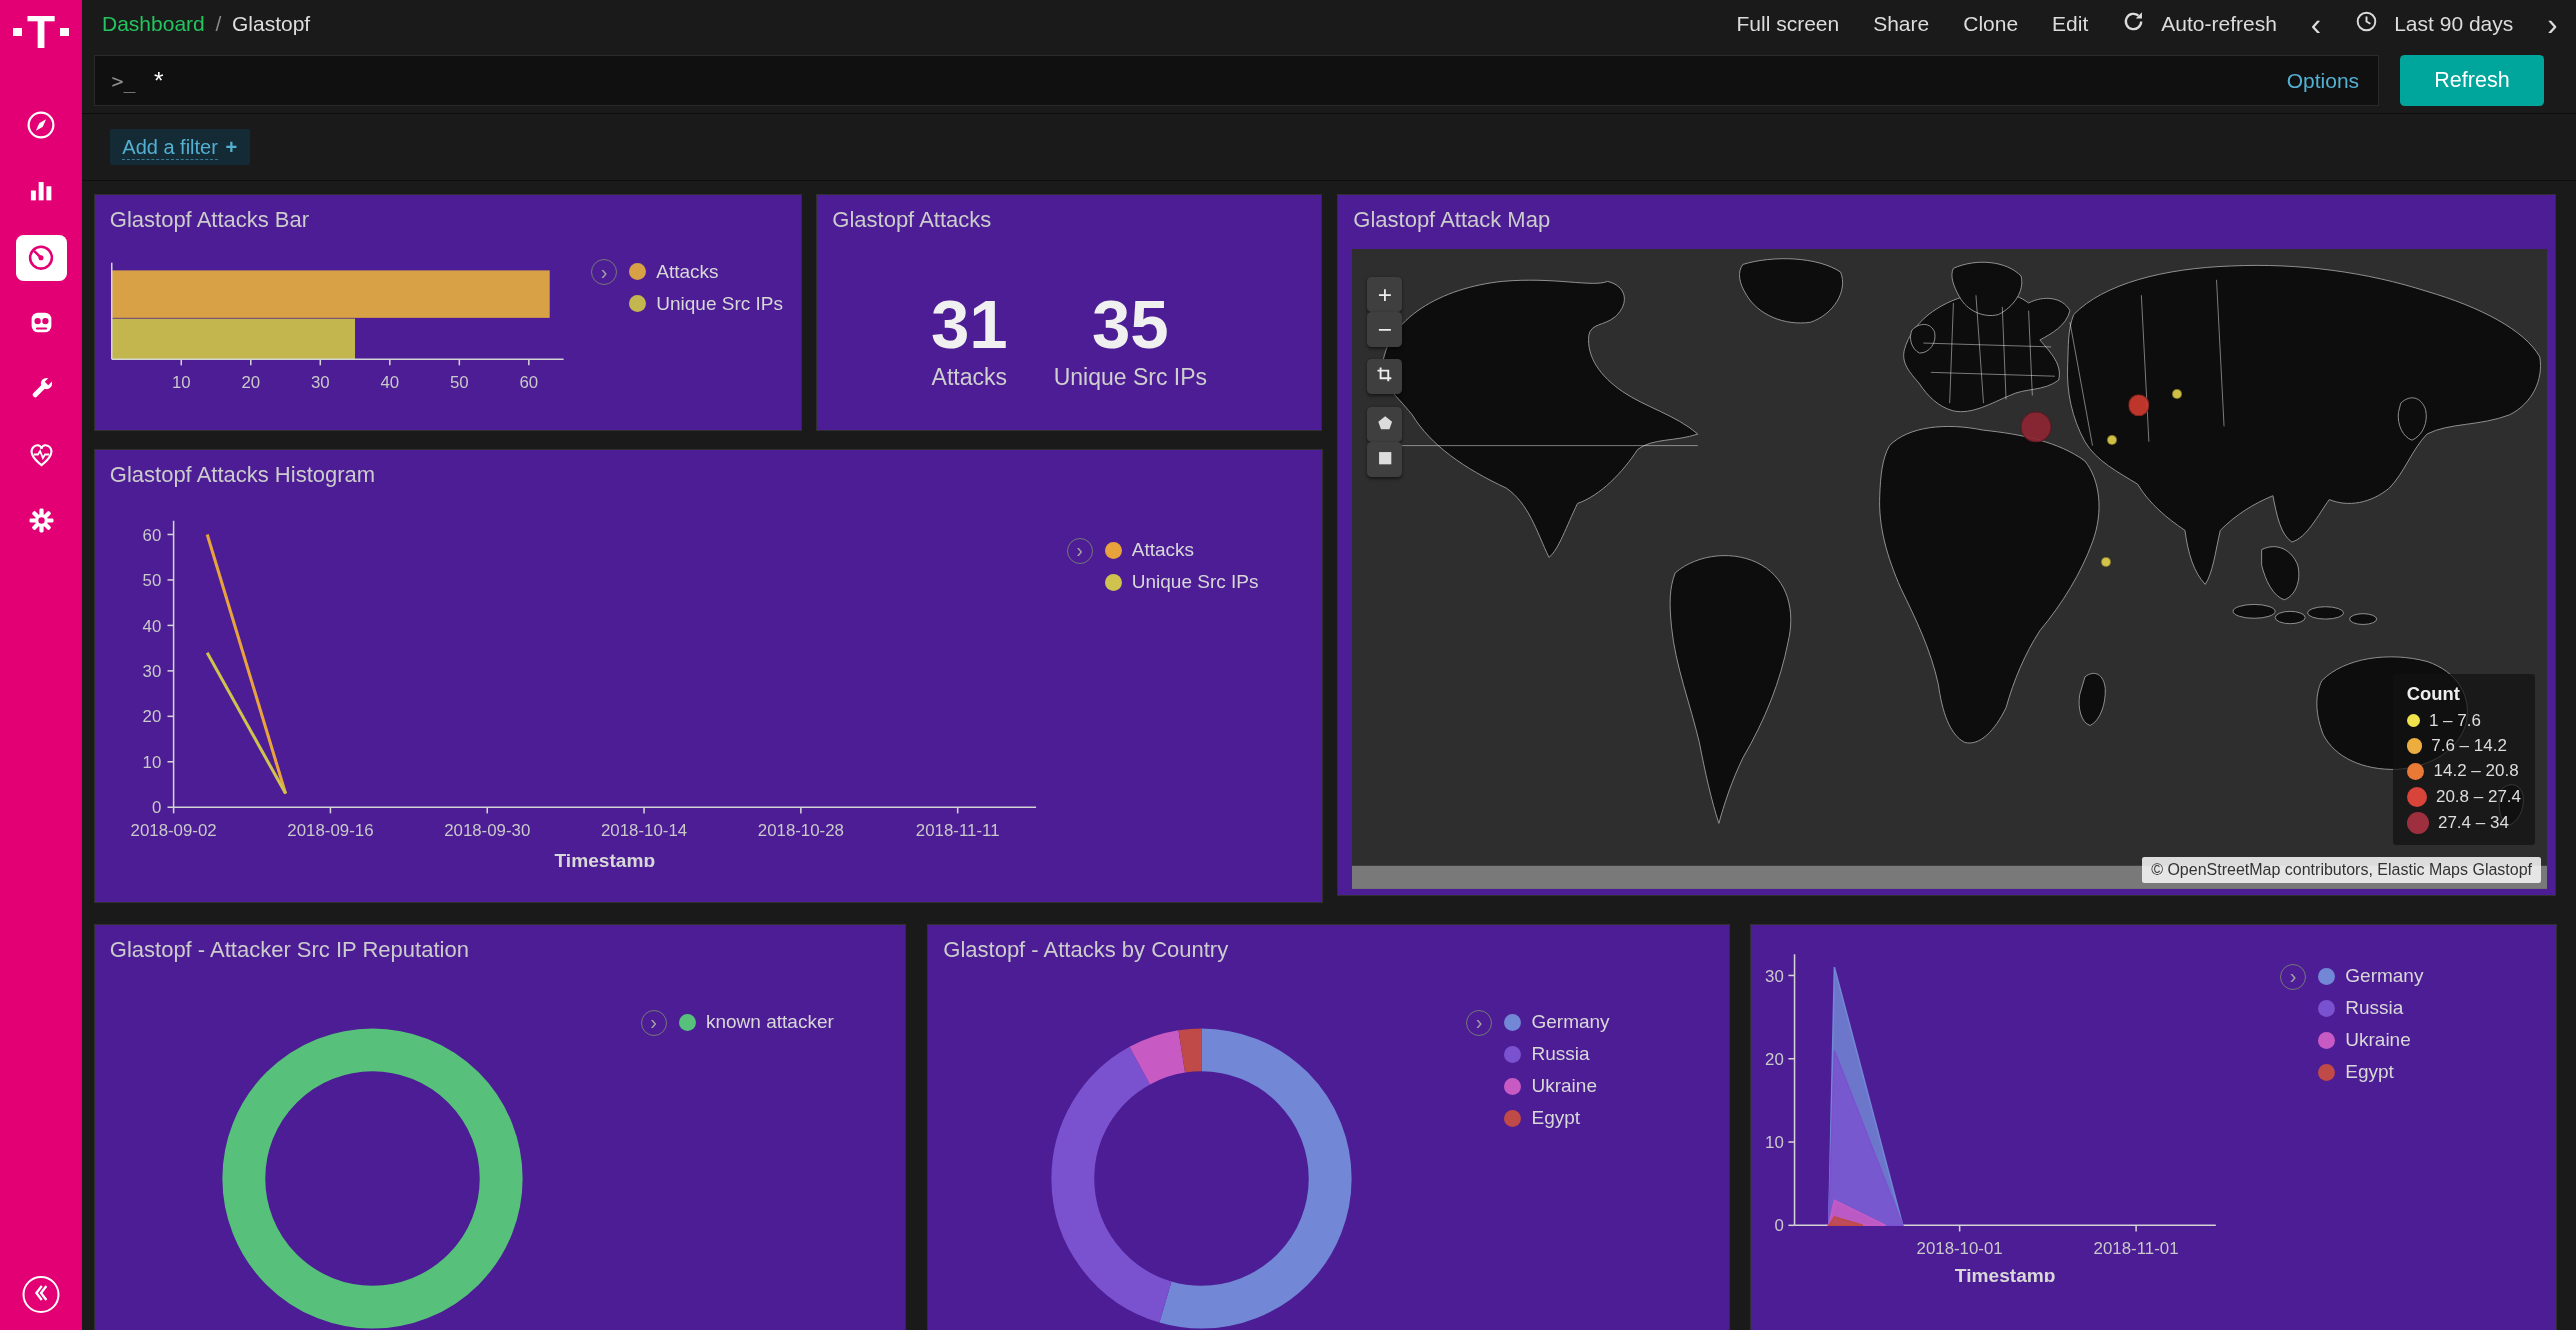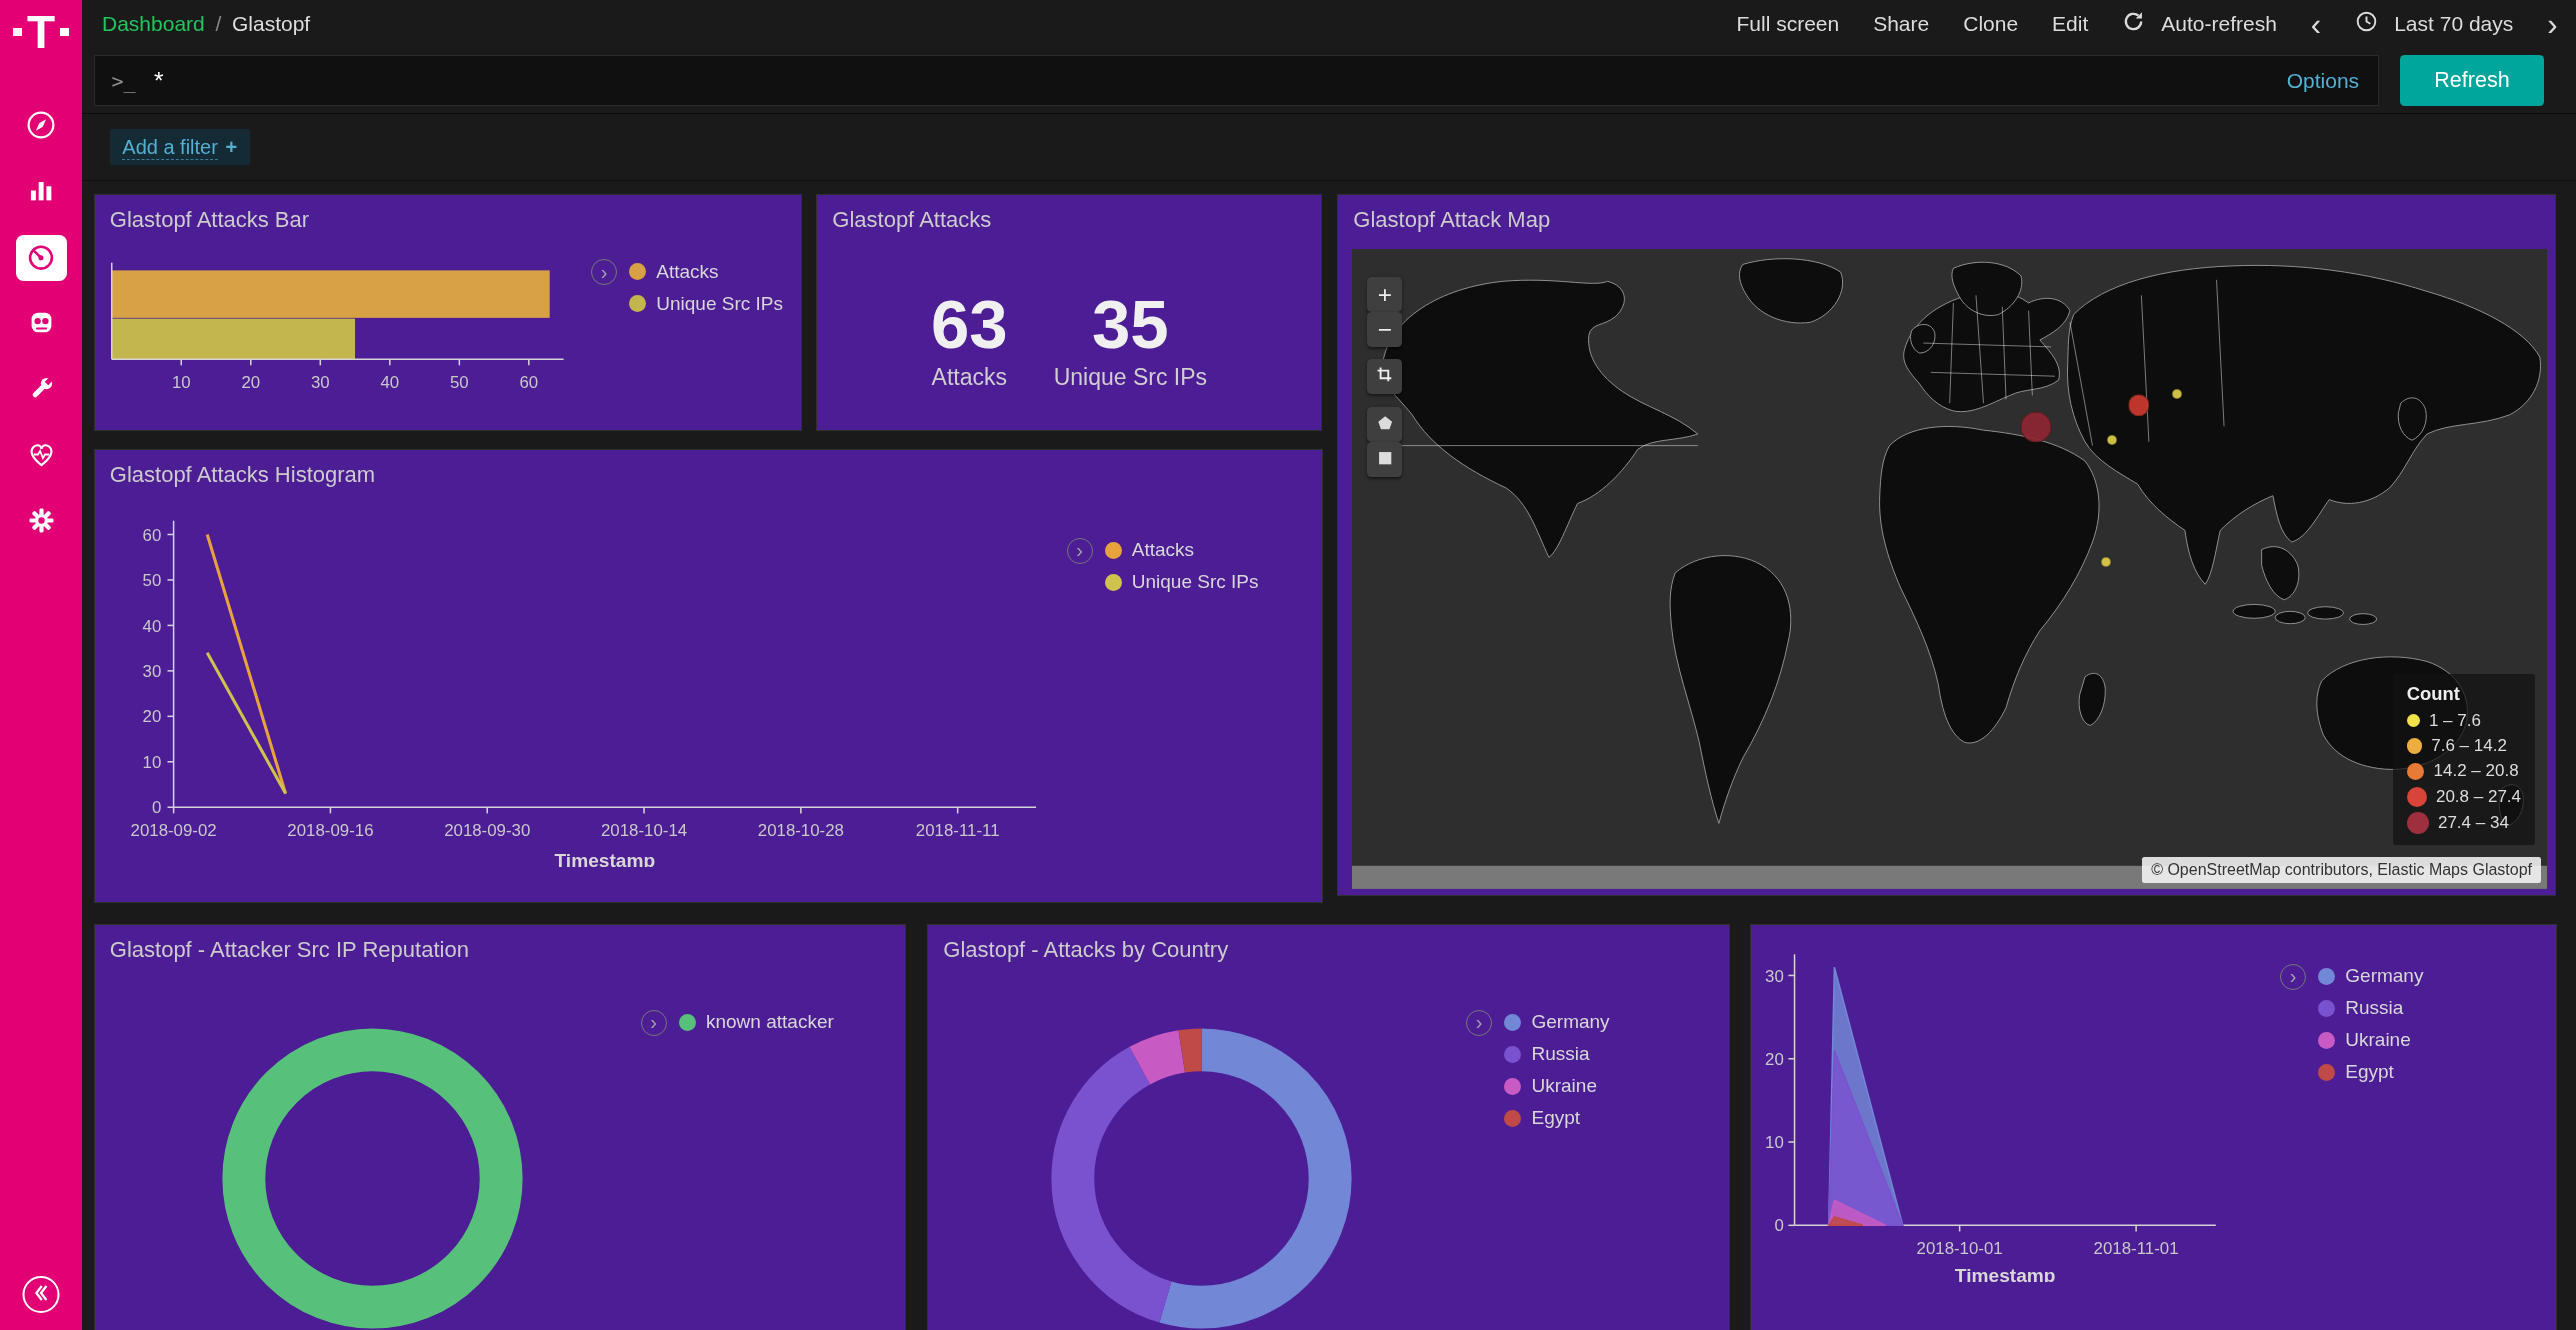--- a/index.html
+++ b/index.html
@@ -184,7 +184,7 @@
                 <circle cx="15" cy="15" r="11.5" fill="none" stroke="#dcdcdc" stroke-width="2.5"></circle>
                 <path d="M15 8.5 V15 L20 18" fill="none" stroke="#dcdcdc" stroke-width="2.5"></path>
               </svg></span>
-          <span>Last 70 days</span>
+          <span>Last 90 days</span>
         </span>
         <span class="chev">›</span>
       </div>

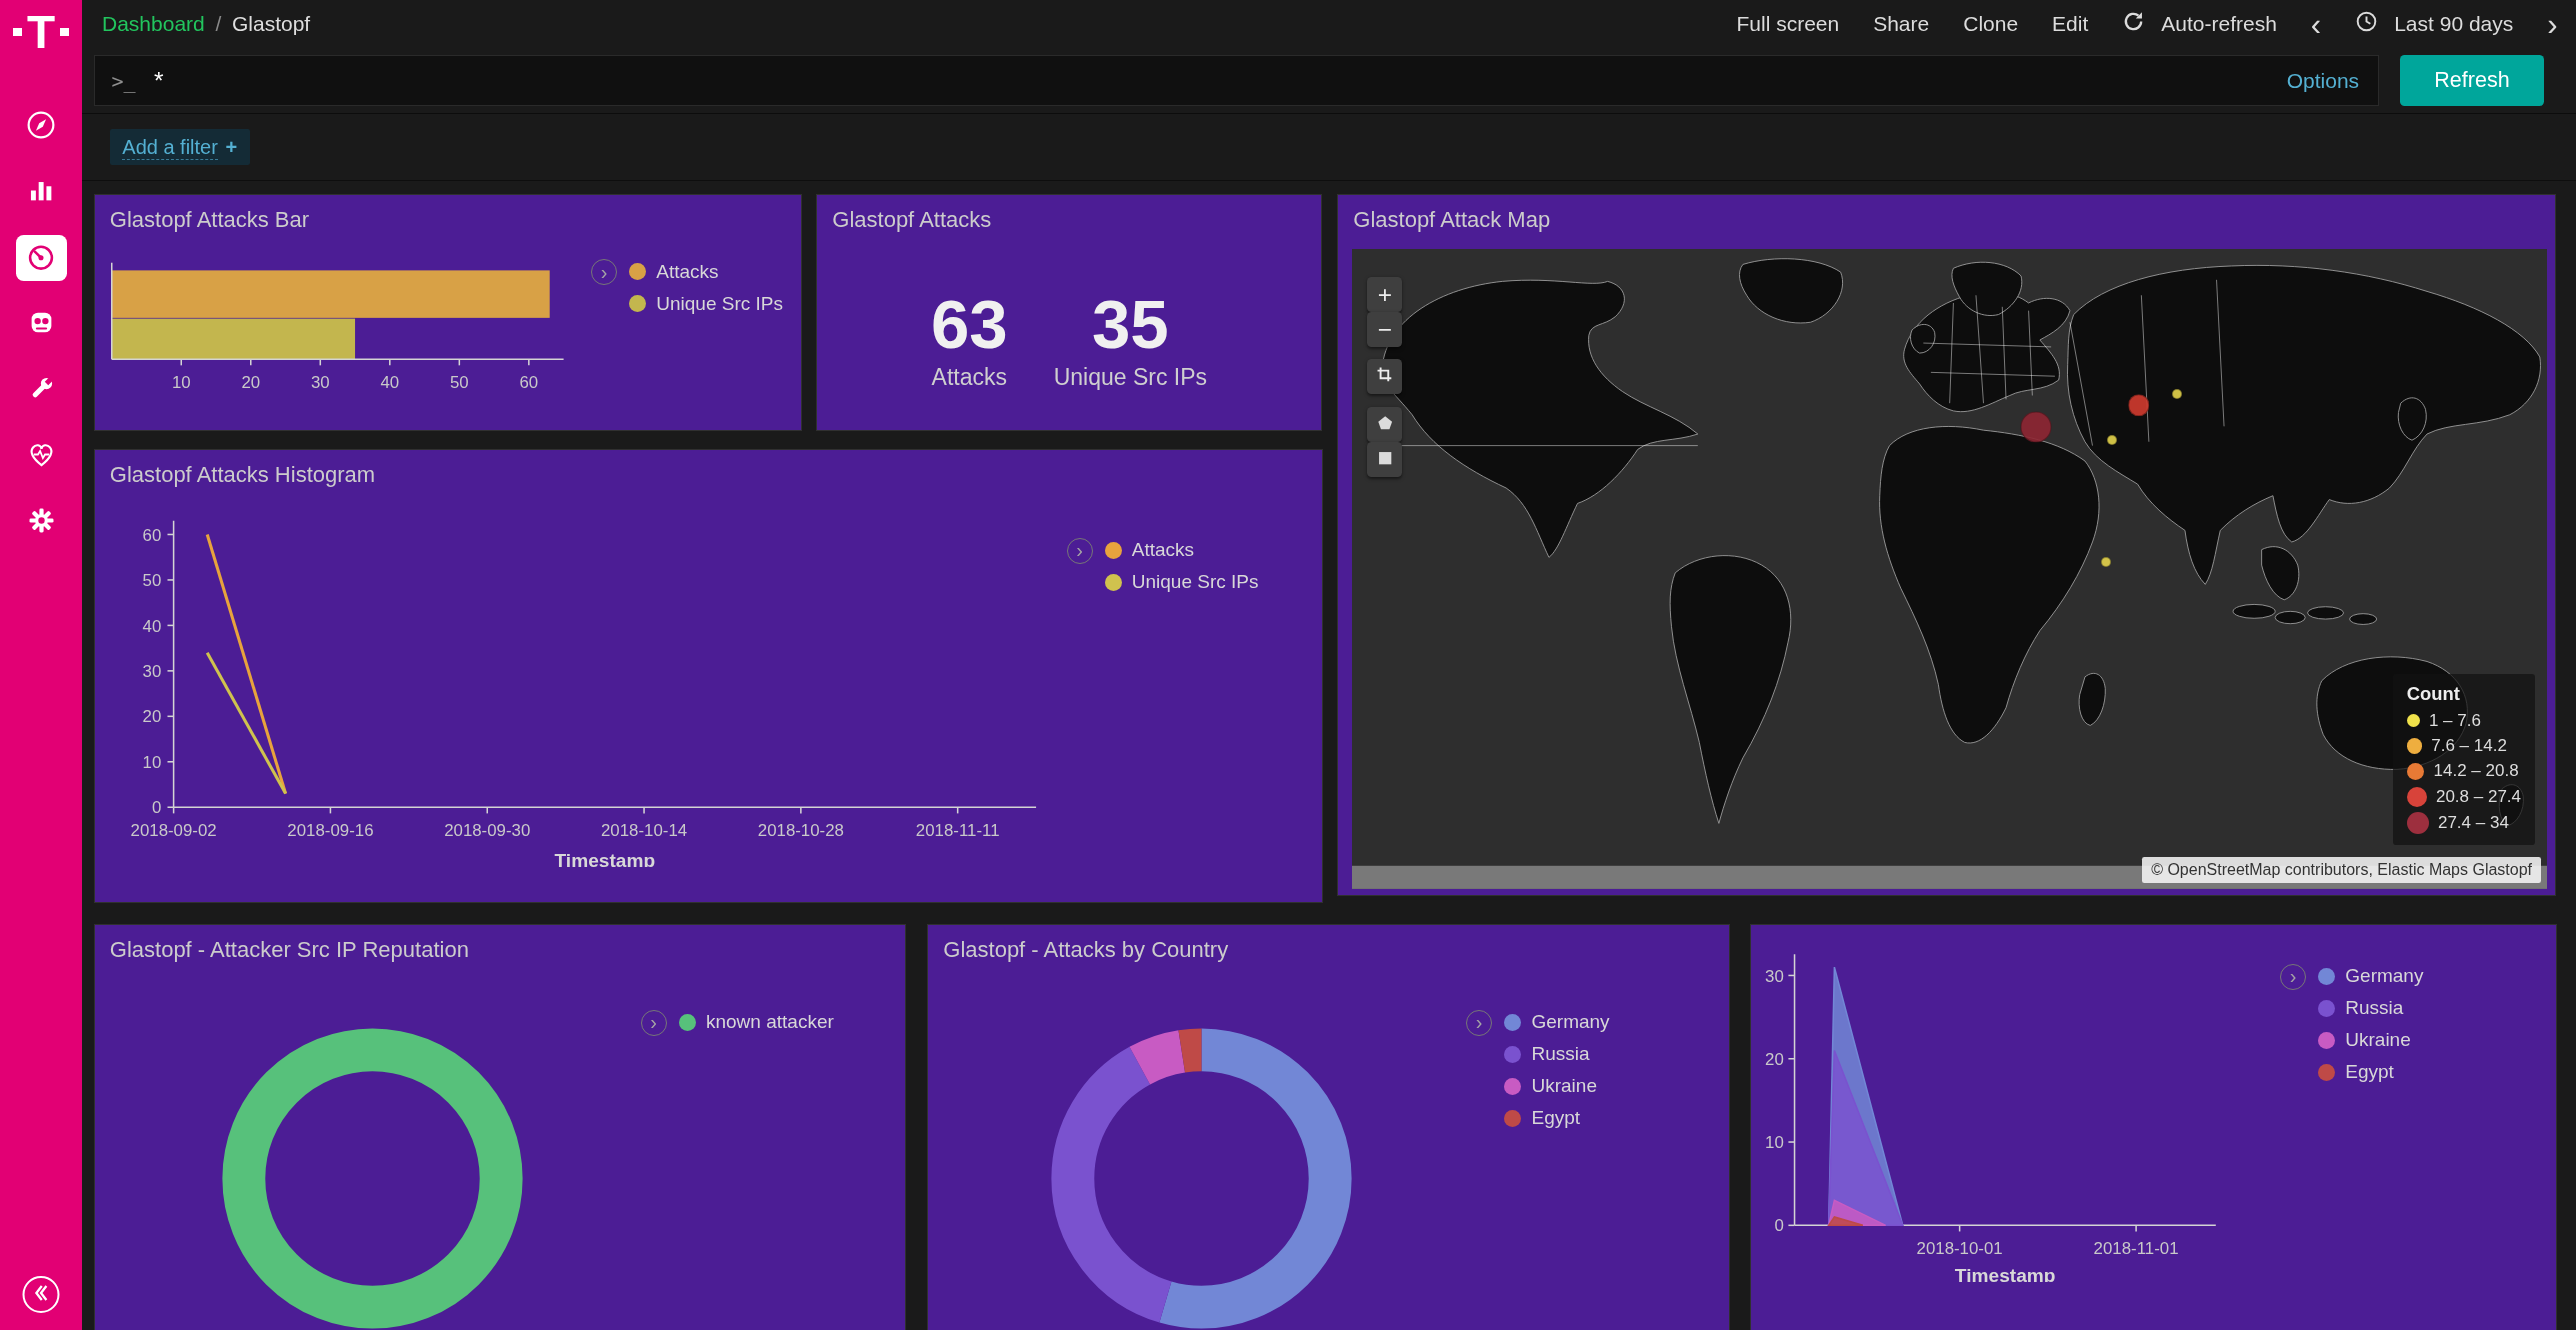--- a/index.html
+++ b/index.html
@@ -246,7 +246,7 @@
       <h3 class="panel-title">Glastopf Attacks</h3>
       <div class="metrics">
           <div class="metric">
-            <div class="metric-value">63</div>
+            <div class="metric-value">31</div>
             <div class="metric-label">Attacks</div>
           </div>
           <div class="metric">

